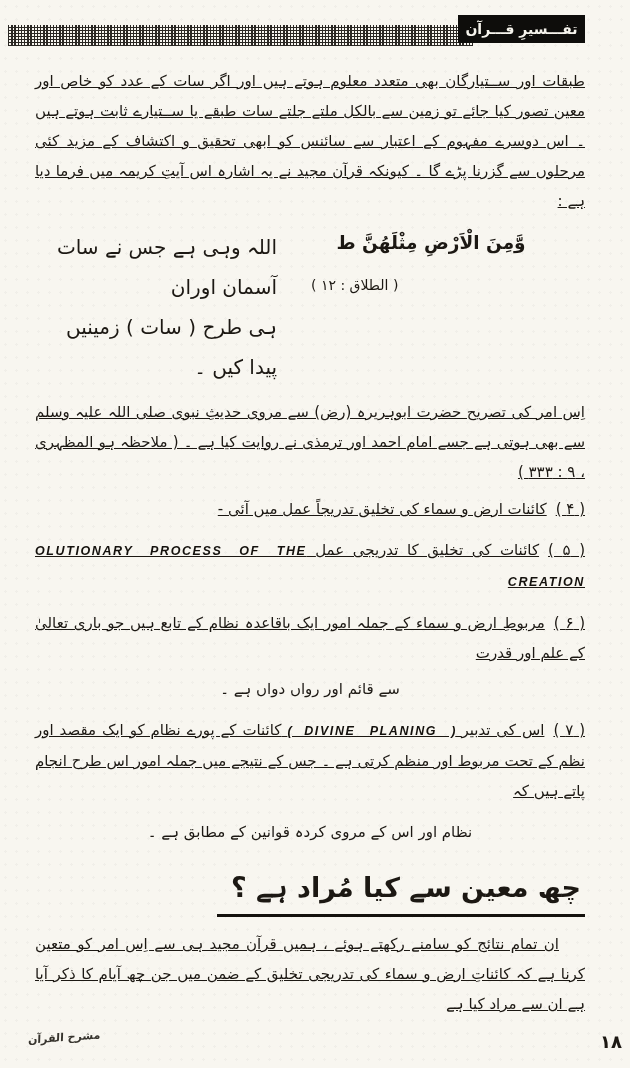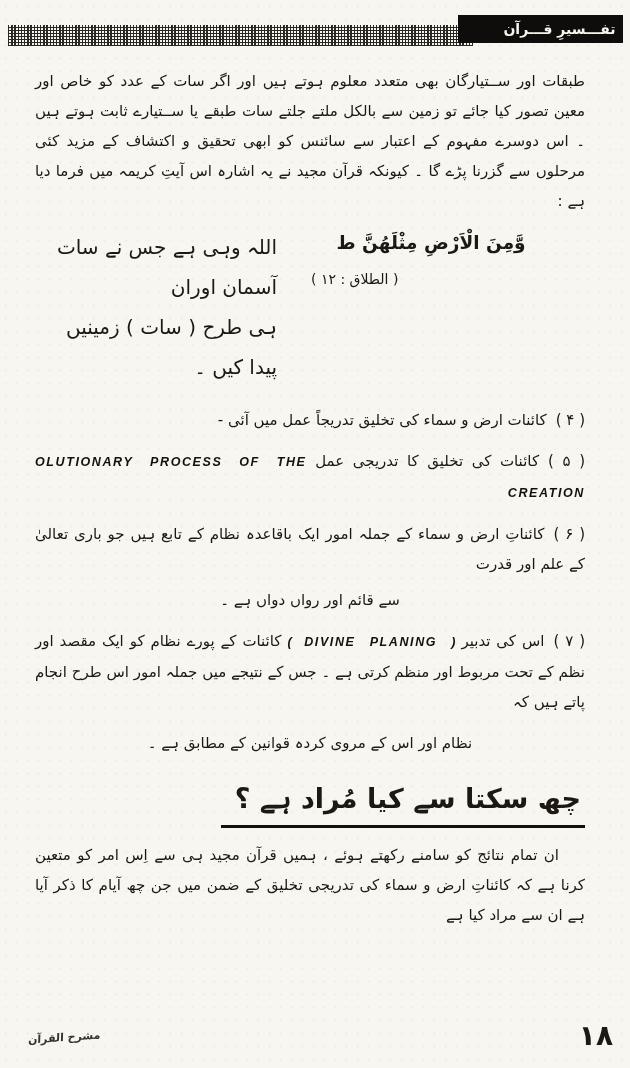--- a/index.html
+++ b/index.html
@@ -29,7 +29,6 @@
     display:flex; align-items:center; justify-content:center;
     font-size:14px; font-weight:bold; direction:rtl;
     letter-spacing:.5px;
-    padding-left:38px;
   }
   .content {
     position:absolute; top:66px; left:35px; right:45px;

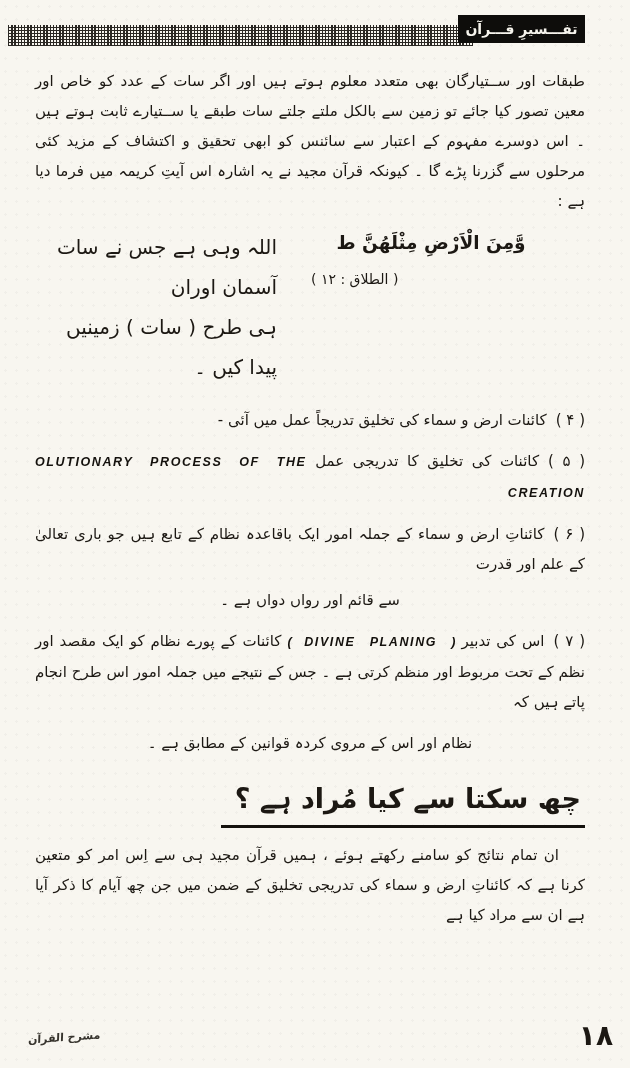--- a/index.html
+++ b/index.html
@@ -35,7 +35,7 @@
     direction:rtl; text-align:justify;
     font-size:15px; line-height:30px;
   }
-  .para { margin:0 0 6px 0; }
+  .para { margin:0 0 6px 0;text-decoration:underline; }
   .indent { text-indent:26px; }
   
   .verse { display:grid; grid-template-columns:56% 44%; direction:rtl; margin:4px 0 10px; }

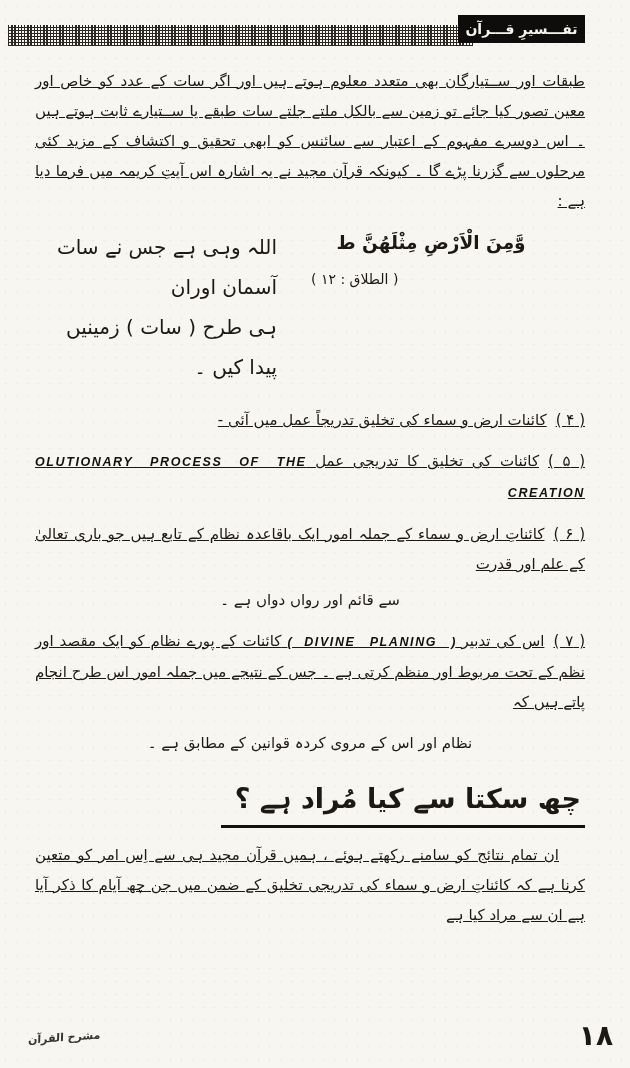--- a/index.html
+++ b/index.html
@@ -40,7 +40,7 @@
   
   .verse { display:grid; grid-template-columns:56% 44%; direction:rtl; margin:4px 0 10px; }
   .v-ar { text-align:center; font-weight:bold; font-size:18.5px; line-height:42px; }
-  .v-ref { font-weight:normal; font-size:14px; line-height:30px; text-align:left; padding-left:34px; margin-top:0; }
+  .v-ref { font-weight:normal; font-size:14px; line-height:30px; text-align:left; padding-left:34px; margin-top:6px; }
   .v-tr { font-size:20px; line-height:40px; text-align:right; padding-top:5px; padding-left:6px; }
   .pnum { margin-left:9px; white-space:nowrap; }
   .point { margin-top:18px; }

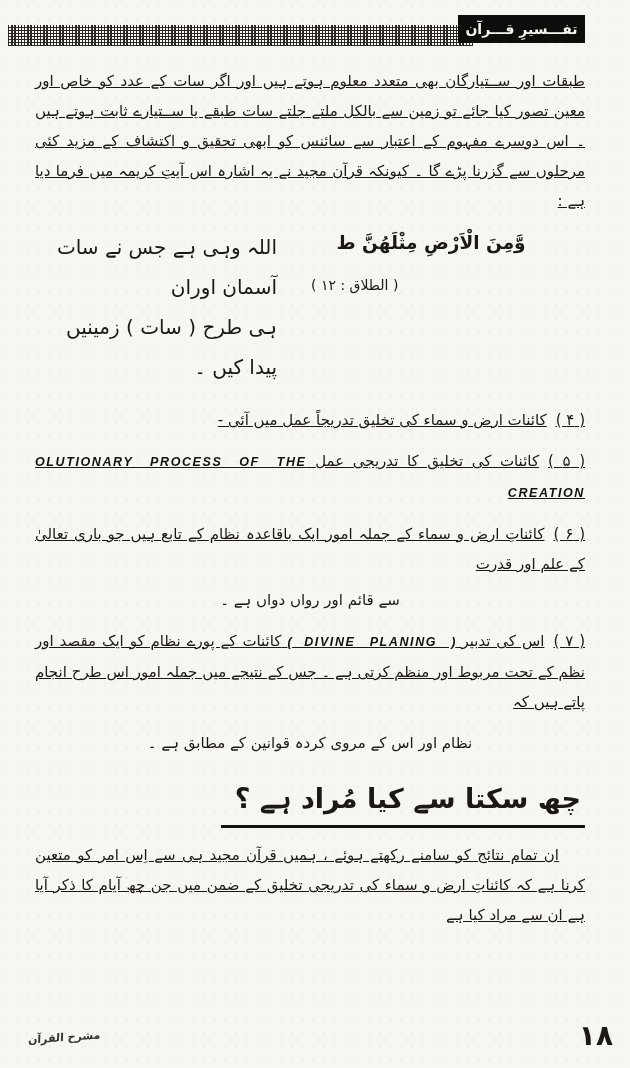--- a/index.html
+++ b/index.html
@@ -97,6 +97,7 @@
       </div>
     </div>
 
+    <p class="para">اِس امر کی تصریح حضرت ابوہریرہ (رض) سے مروی حدیثِ نبوی صلی اللہ علیہ وسلم سے بھی ہوتی ہے جسے امام احمد اور ترمذی نے روایت کیا ہے ۔ ( ملاحظہ ہو المظہری ، ۹ : ۳۳۳ )</p>
 
     <p class="para point"><span class="pnum">( ۴ )</span><span>کائنات ارض و سماء کی تخلیق تدریجاً عمل میں آئی -</span></p>
 

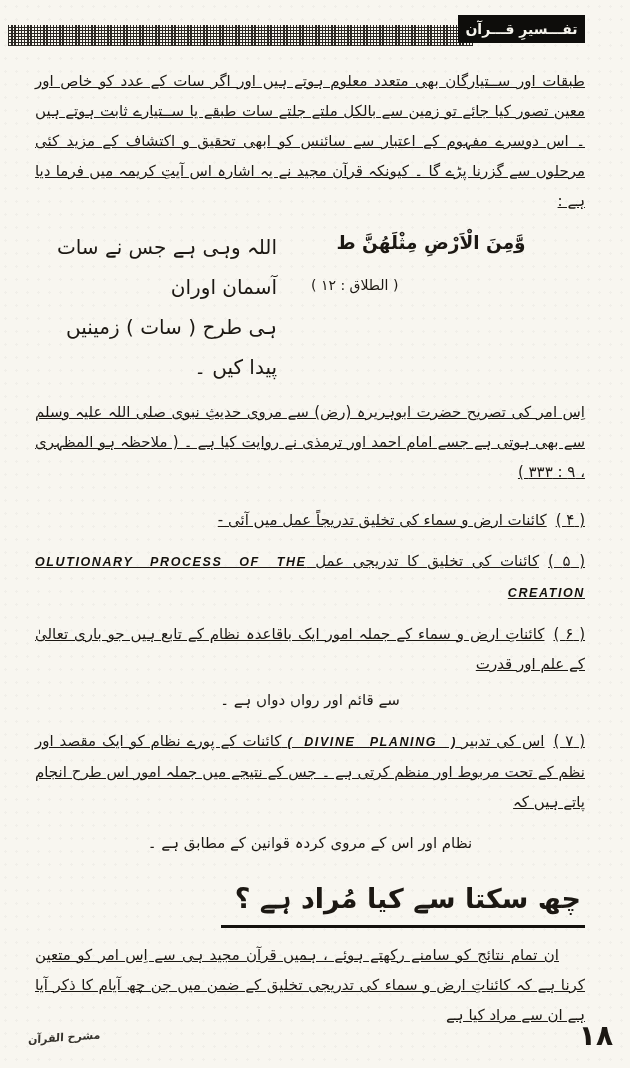--- a/index.html
+++ b/index.html
@@ -43,7 +43,7 @@
   .v-ref { font-weight:normal; font-size:14px; line-height:30px; text-align:left; padding-left:34px; margin-top:6px; }
   .v-tr { font-size:20px; line-height:40px; text-align:right; padding-top:5px; padding-left:6px; }
   .pnum { margin-left:9px; white-space:nowrap; }
-  .point { margin-top:18px; }
+  .point { margin-top:7px; }
   .tail { margin:0; text-align:center; line-height:30px; }
   .eng {
     direction:ltr; unicode-bidi:isolate;

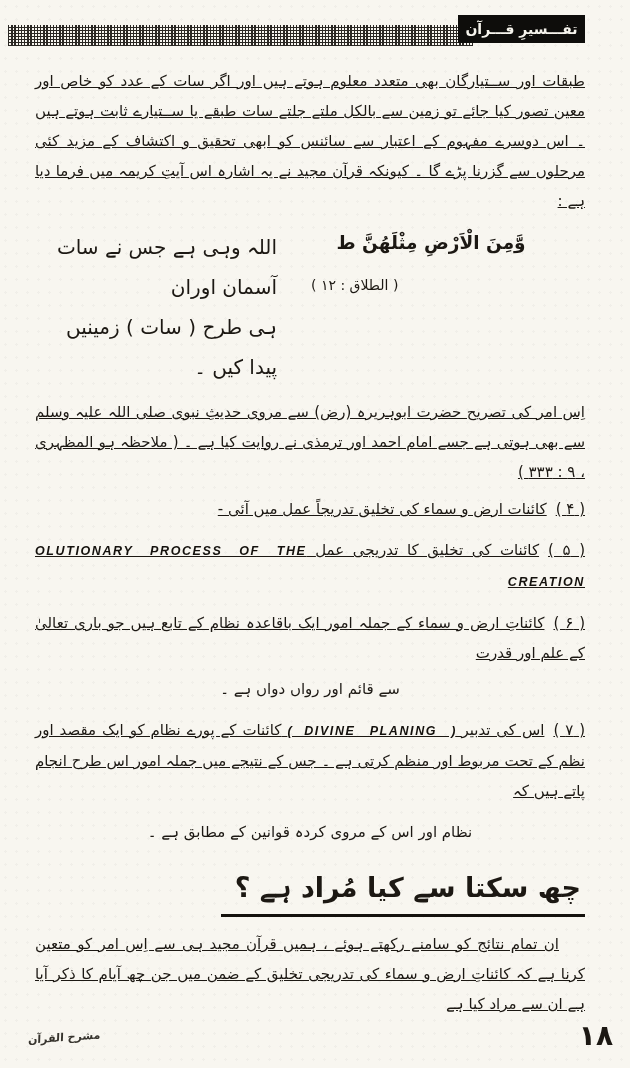--- a/index.html
+++ b/index.html
@@ -106,7 +106,7 @@
     </div>
 
     <div class="point gap-top">
-      <p class="para"><span class="pnum">( ۶ )</span><span>کائناتِ ارض و سماء کے جملہ امور ایک باقاعدہ نظام کے تابع ہیں جو باری تعالیٰ کے علم اور قدرت</span></p>
+      <p class="para"><span class="pnum">( ۶ )</span><span>مربوطِ ارض و سماء کے جملہ امور ایک باقاعدہ نظام کے تابع ہیں جو باری تعالیٰ کے علم اور قدرت</span></p>
       <p class="tail">سے قائم اور رواں دواں ہے ۔</p>
     </div>
 

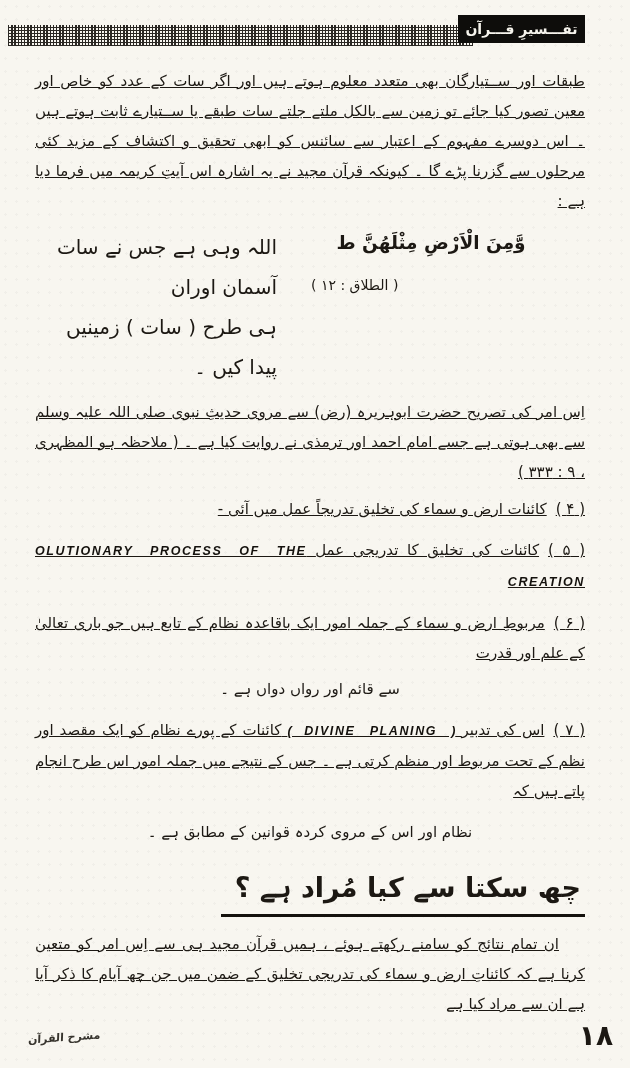--- a/index.html
+++ b/index.html
@@ -119,7 +119,7 @@
     </div>
 
     <div class="heading-wrap">
-      <span class="heading">چھ سکتا سے کیا مُراد ہے ؟</span>
+      <span class="heading">چھ معین سے کیا مُراد ہے ؟</span>
     </div>
 
     <p class="para indent">ان تمام نتائج کو سامنے رکھتے ہوئے ، ہمیں قرآن مجید ہی سے اِس امر کو متعین کرنا ہے کہ کائناتِ ارض و سماء کی تدریجی تخلیق کے ضمن میں جن چھ آیام کا ذکر آیا ہے ان سے مراد کیا ہے</p>

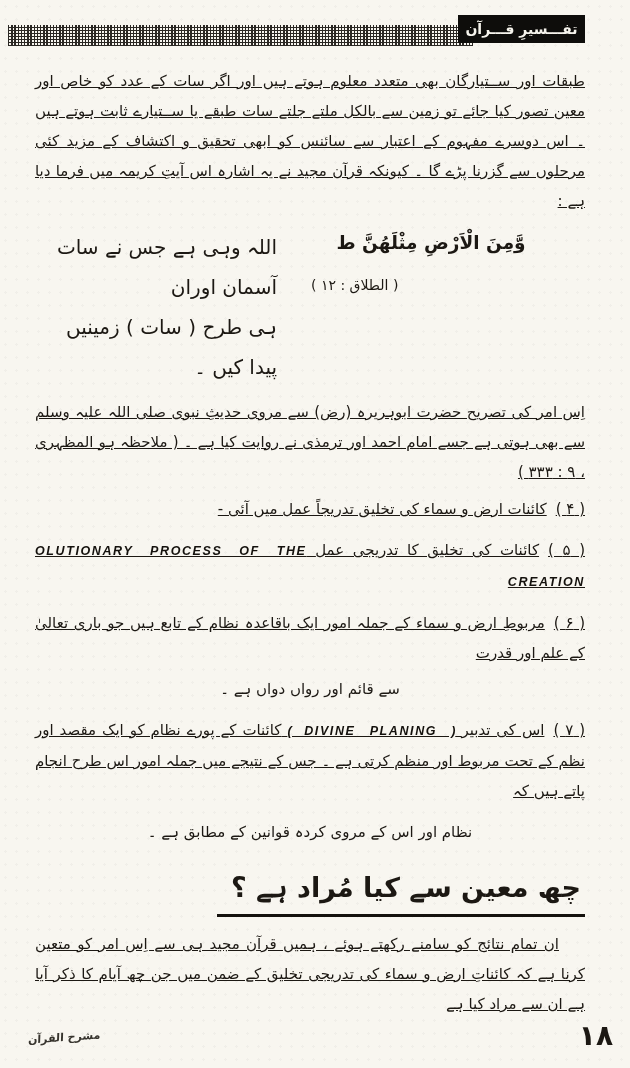--- a/index.html
+++ b/index.html
@@ -67,8 +67,8 @@
     color:#23201a; opacity:.9; line-height:13px;
   }
   .pageno {
-    position:absolute; right:17px; bottom:16px;
-    font-size:28px; font-weight:bold; direction:rtl;
+    position:absolute; right:8px; bottom:16px;
+    font-size:18px; font-weight:bold; direction:rtl;
   }
 </style>
 </head>

